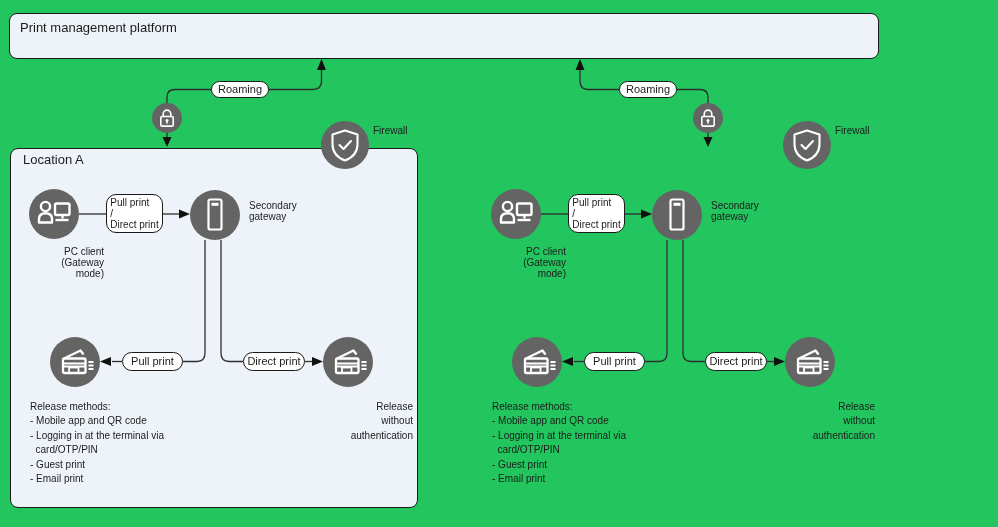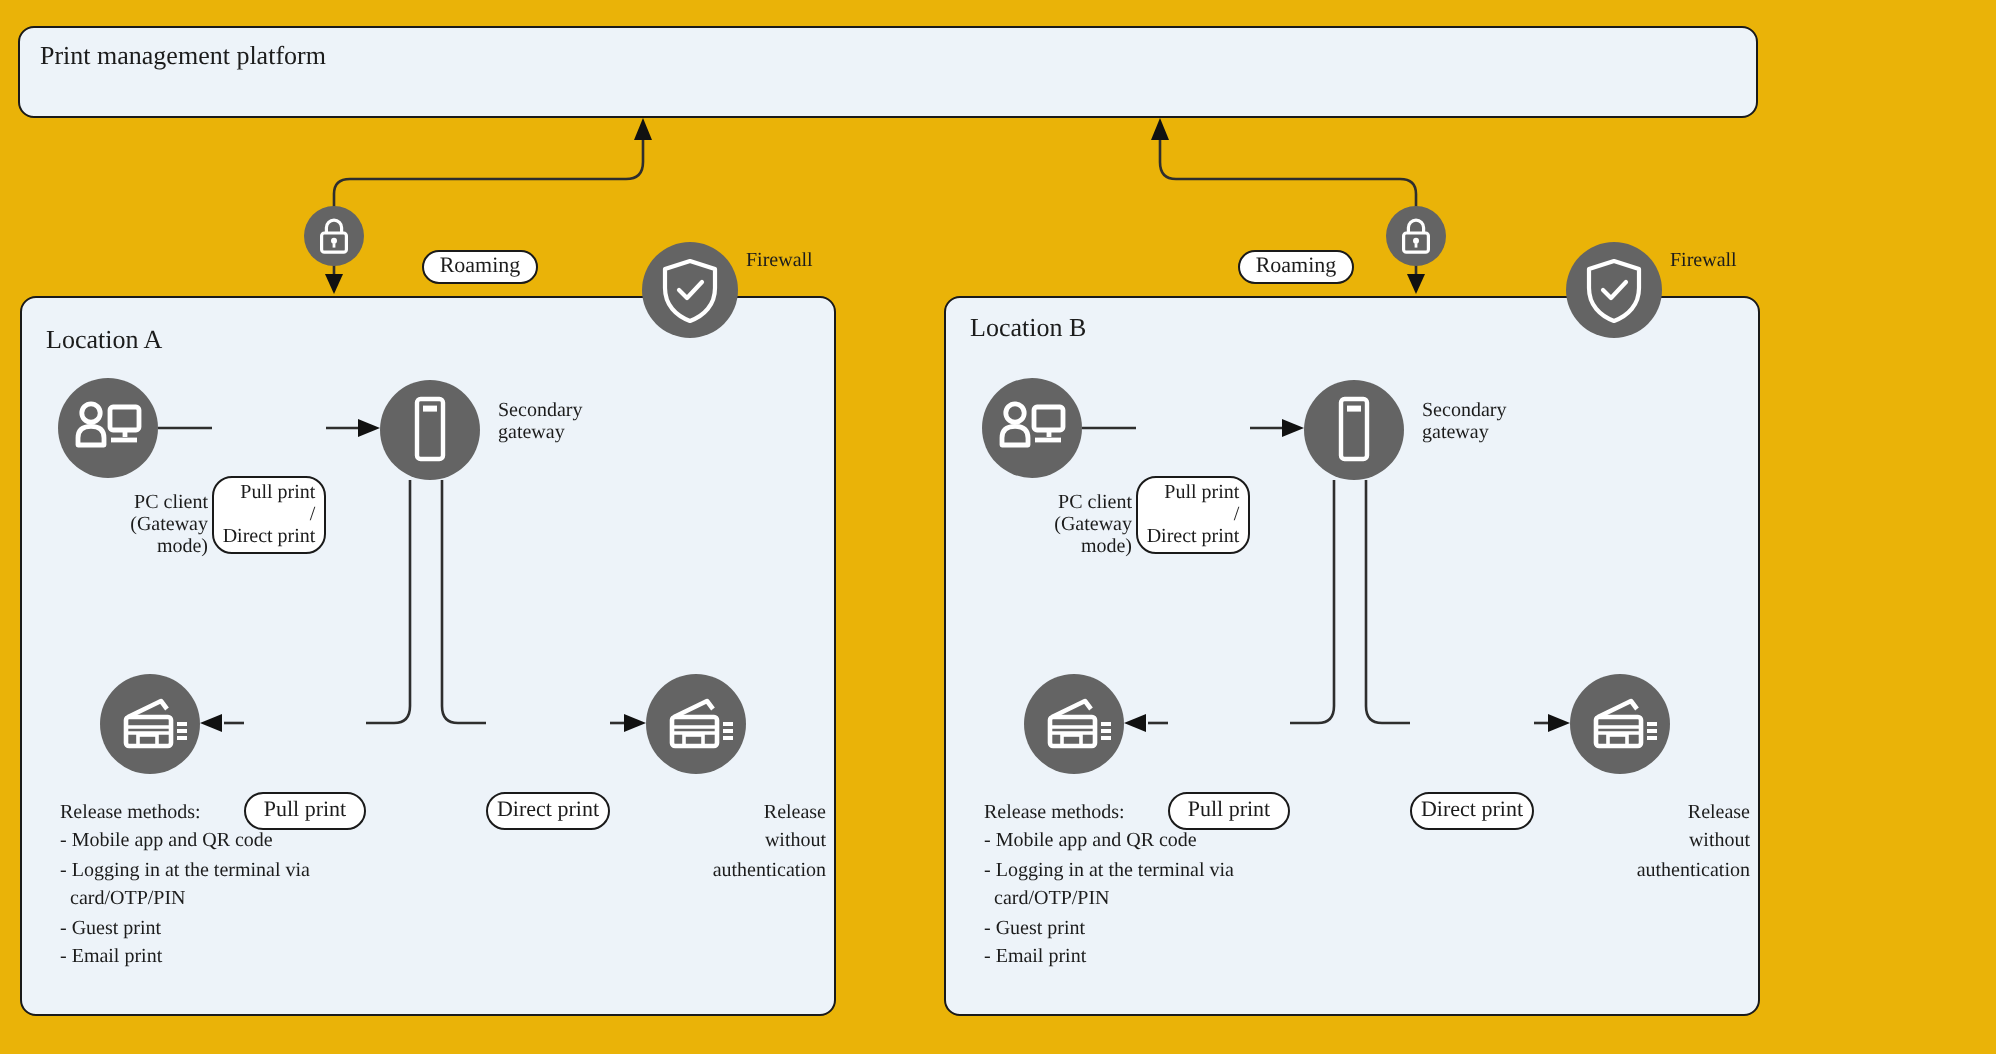--- a/index.html
+++ b/index.html
@@ -4,8 +4,8 @@
 <style>
   html,body{margin:0;padding:0;background:#ffffff;}
   .canvas{
-    position:relative;width:998px;height:527px;background:#eab308;overflow:hidden;
-    font-family:Liberation Serif, serif;color:var(--text,#1c1c1c);
+    position:relative;width:998px;height:527px;background:#22c55e;overflow:hidden;
+    font-family:Liberation Sans, sans-serif;color:var(--text,#1c1c1c);
   }
   .abs{position:absolute;}
   .box{

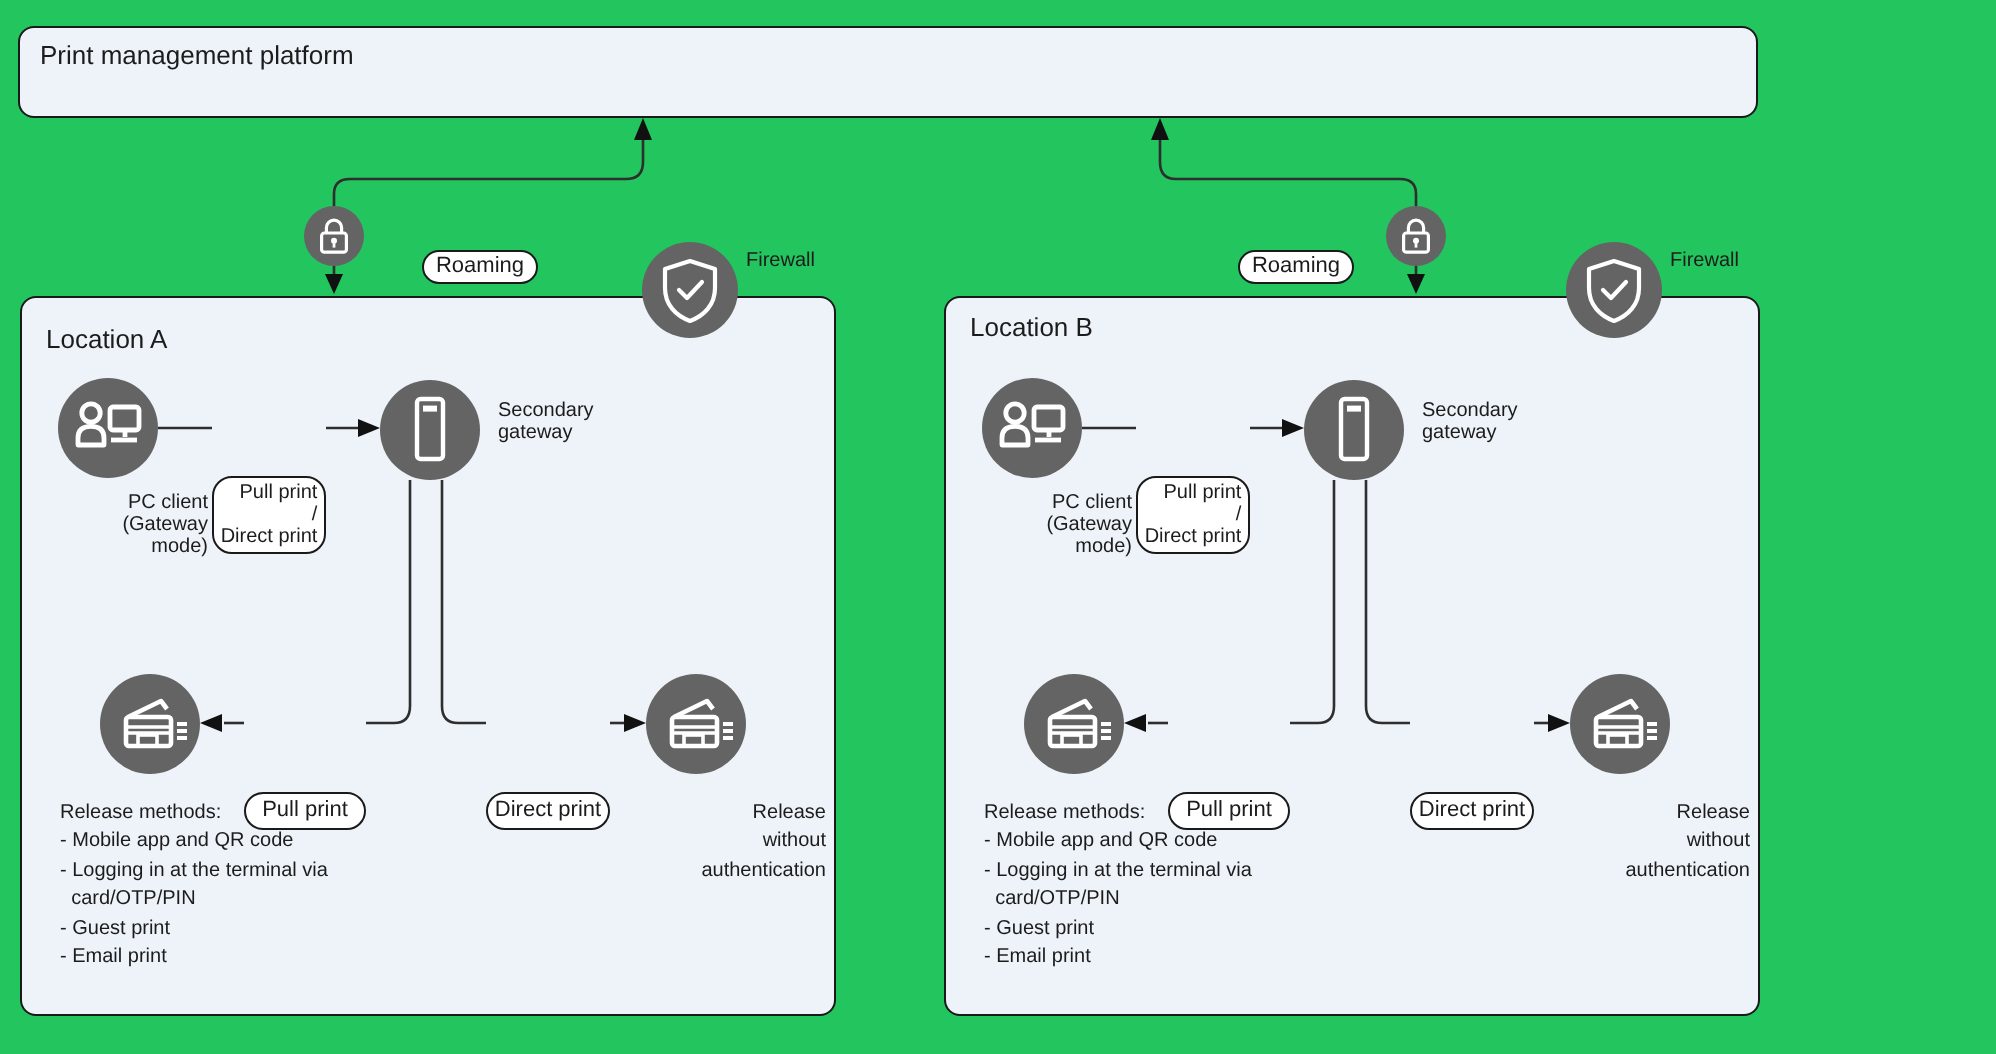--- a/index.html
+++ b/index.html
@@ -23,9 +23,9 @@
     background:var(--pill-fill,#ffffff);
     border:1px solid var(--box-border,#1a1a1a);
     display:flex;align-items:center;justify-content:center;
-    box-sizing:border-box;text-align:right;
+    box-sizing:border-box;text-align:left;
     font-size:11px;line-height:1.1;color:var(--text,#1c1c1c);
-    border-radius:11px;white-space:pre-wrap;margin-top:44px;
+    border-radius:11px;white-space:pre-wrap;
   }
   .pill.small{font-size:10px;border-radius:10px;}
   .label{font-size:10px;line-height:1.12;white-space:pre-wrap;color:var(--text,#1c1c1c);}

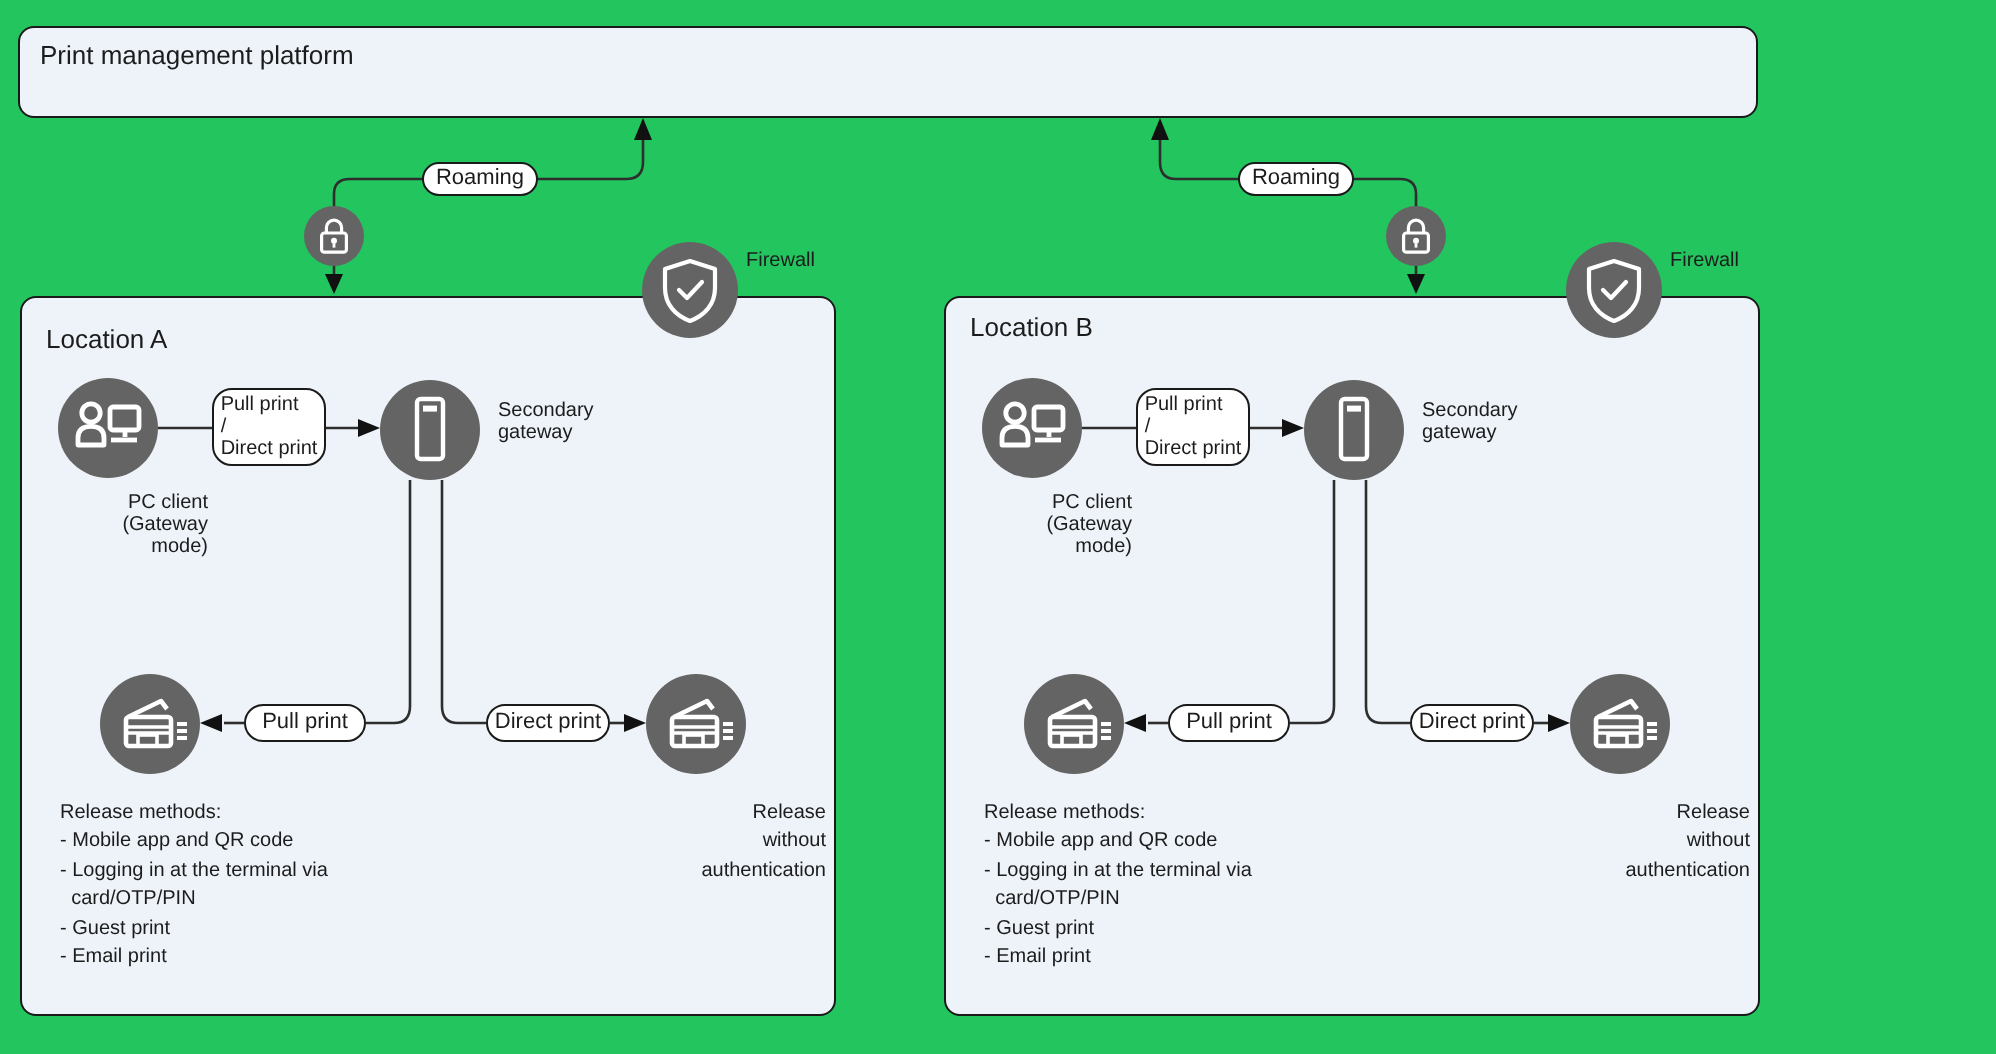--- a/index.html
+++ b/index.html
@@ -42,7 +42,7 @@
   </div>
 
   <div class="box abs" style="left:10px;top:148px;width:408px;height:360px;">
-    <div class="box-title" style="padding:13px 12px;">Location A</div>
+    <div class="box-title" style="padding:3px 12px;">Location A</div>
   </div>
 
   <div class="box abs" style="left:472px;top:148px;width:408px;height:360px;">

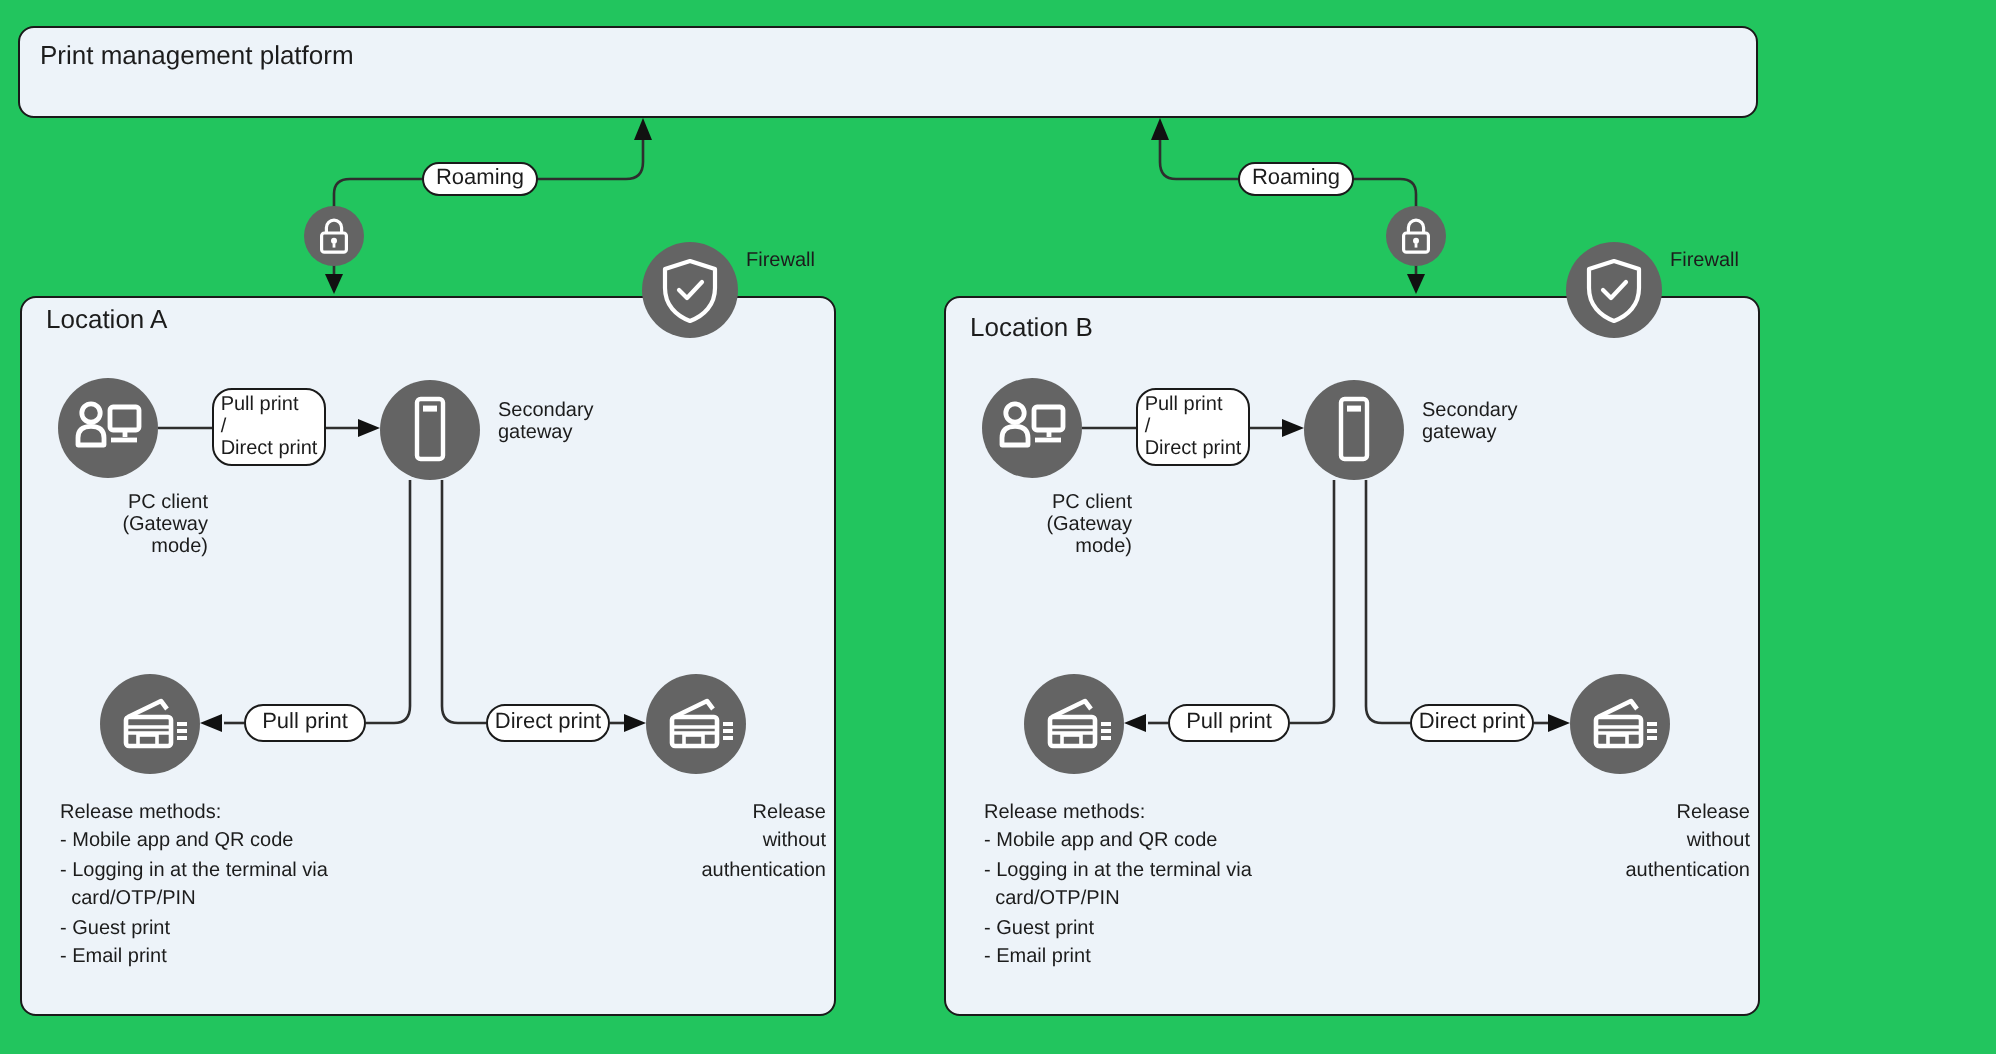--- a/index.html
+++ b/index.html
@@ -45,9 +45,6 @@
     <div class="box-title" style="padding:3px 12px;">Location A</div>
   </div>
 
-  <div class="box abs" style="left:472px;top:148px;width:408px;height:360px;">
-    <div class="box-title" style="padding:7px 12px;">Location B</div>
-  </div>
 
   <svg class="overlay" width="998" height="527" viewBox="0 0 998 527" fill="none" stroke="#2e2e2e" stroke-width="1.3">
 

